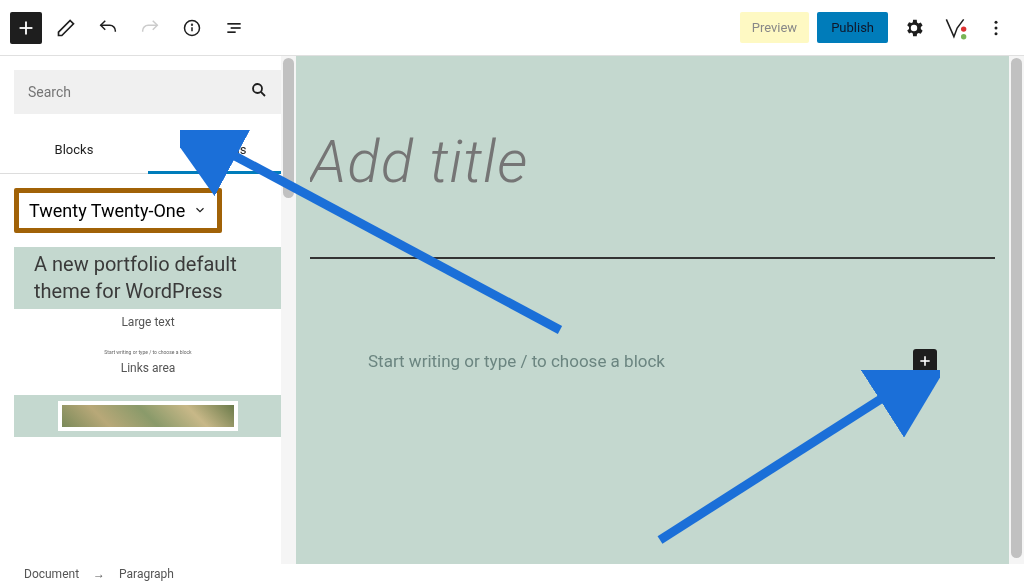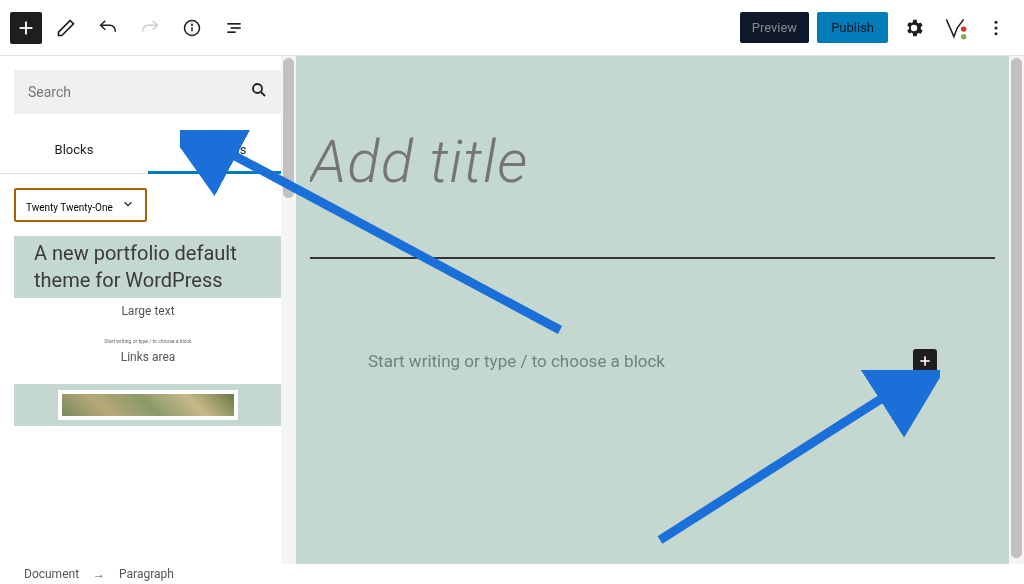--- a/index.html
+++ b/index.html
@@ -15,7 +15,7 @@
 .tool-icon { width: 36px; height: 36px; display: flex; align-items: center; justify-content: center; cursor: pointer; border-radius: 2px; color: #1e1e1e; }
 .tool-icon.faded { color: #ccc; }
 
-.btn-preview { background: #0f172a; color: #888; padding: 8px 12px; border: none; font-size: 13px; border-radius: 2px; cursor: pointer; }
+.btn-preview { background: #fef9c3; color: #888; padding: 8px 12px; border: none; font-size: 13px; border-radius: 2px; cursor: pointer; }
 .btn-publish { background: #007cba; color: #0f172a; padding: 8px 14px; border: none; font-size: 13px; border-radius: 2px; cursor: pointer; }
 
 .main { display: flex; height: 508px; }

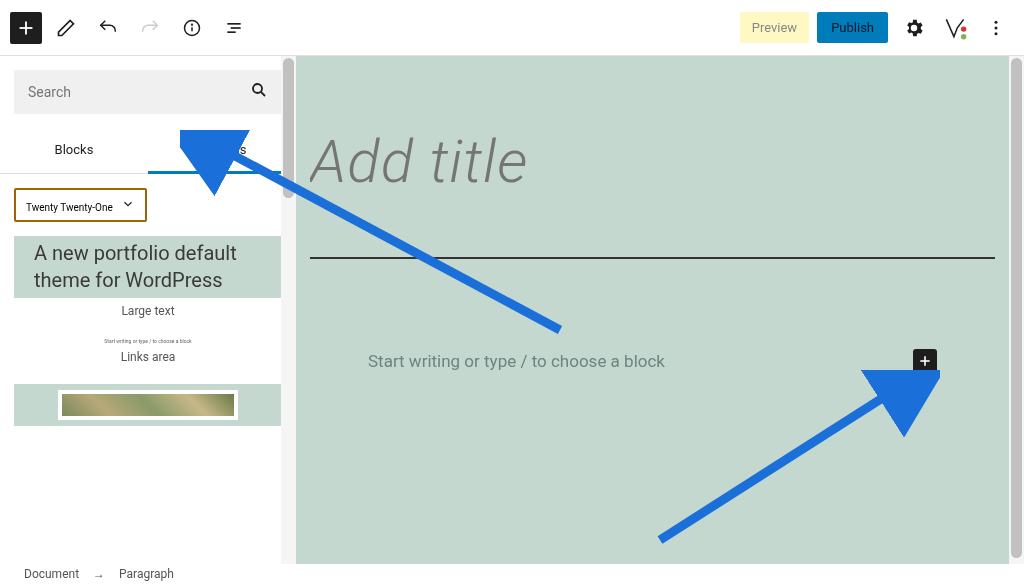--- a/index.html
+++ b/index.html
@@ -31,7 +31,7 @@
 .tab { flex: 1; text-align: center; padding: 14px 0; font-size: 13px; color: #1e1e1e; cursor: pointer; border-bottom: 1px solid #ddd; }
 .tab.active { border-bottom: 3px solid #007cba; font-weight: 400; }
 
-.theme-select { margin: 14px; display: inline-flex; align-items: flex-end; border: 2px solid #a16207; padding: 7px 10px; font-size: 10px; cursor: pointer; gap: 8px; border-radius: 2px; }
+.theme-select { margin: 14px; display: inline-flex; align-items: flex-end; border: 5px solid #a16207; padding: 7px 10px; font-size: 18px; cursor: pointer; gap: 8px; border-radius: 2px; }
 
 .pattern { margin: 0 14px 6px 14px; }
 .pattern-prev { background: #c4d8cf; padding: 4px 20px; font-size: 20px; line-height: 1.35; color: #3a3a3a; font-weight: 400; }

